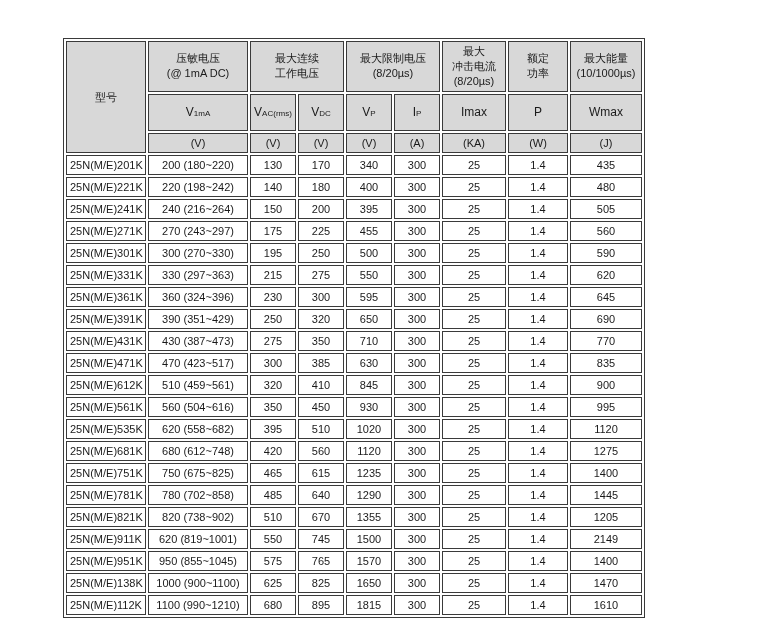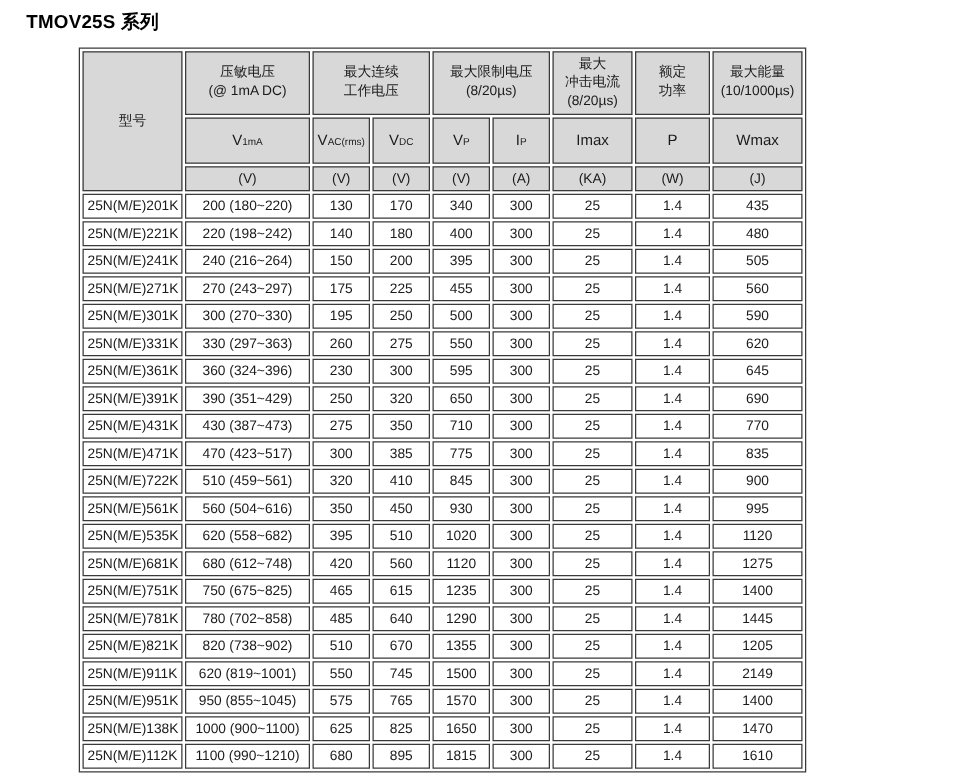--- a/index.html
+++ b/index.html
@@ -55,7 +55,6 @@
 <body>
 
 <div class="page">
-  <div class="title">TMOV25S 系列</div>
 
   <table class="spec">
     <colgroup>

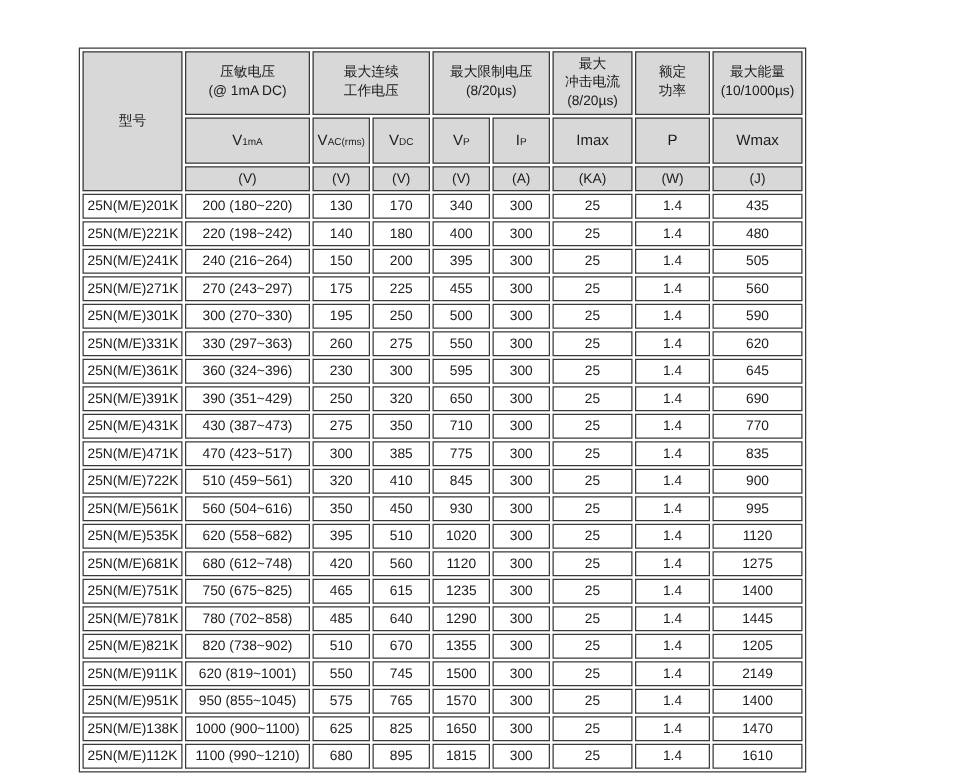--- a/index.html
+++ b/index.html
@@ -165,7 +165,7 @@
         <tr>
           <td class="model">25N(M/E)331K</td>
           <td>330 (297~363)</td>
-          <td>260</td>
+          <td>215</td>
           <td>275</td>
           <td>550</td>
           <td>300</td>

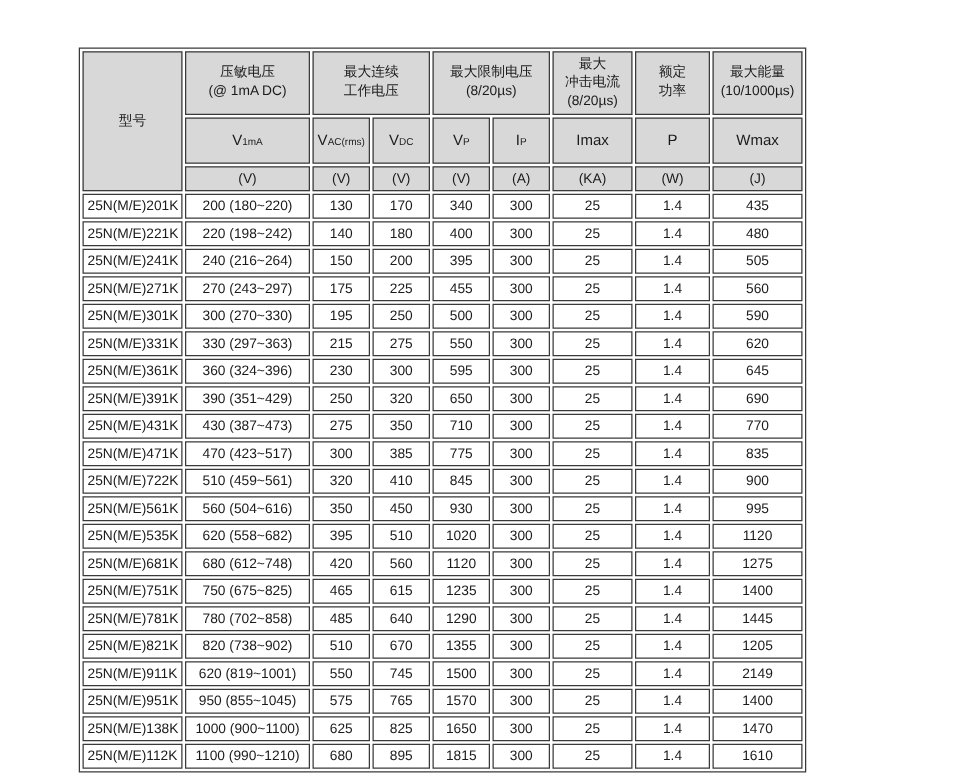--- a/index.html
+++ b/index.html
@@ -211,7 +211,7 @@
           <td>470 (423~517)</td>
           <td>300</td>
           <td>385</td>
-          <td>775</td>
+          <td>630</td>
           <td>300</td>
           <td>25</td>
           <td>1.4</td>

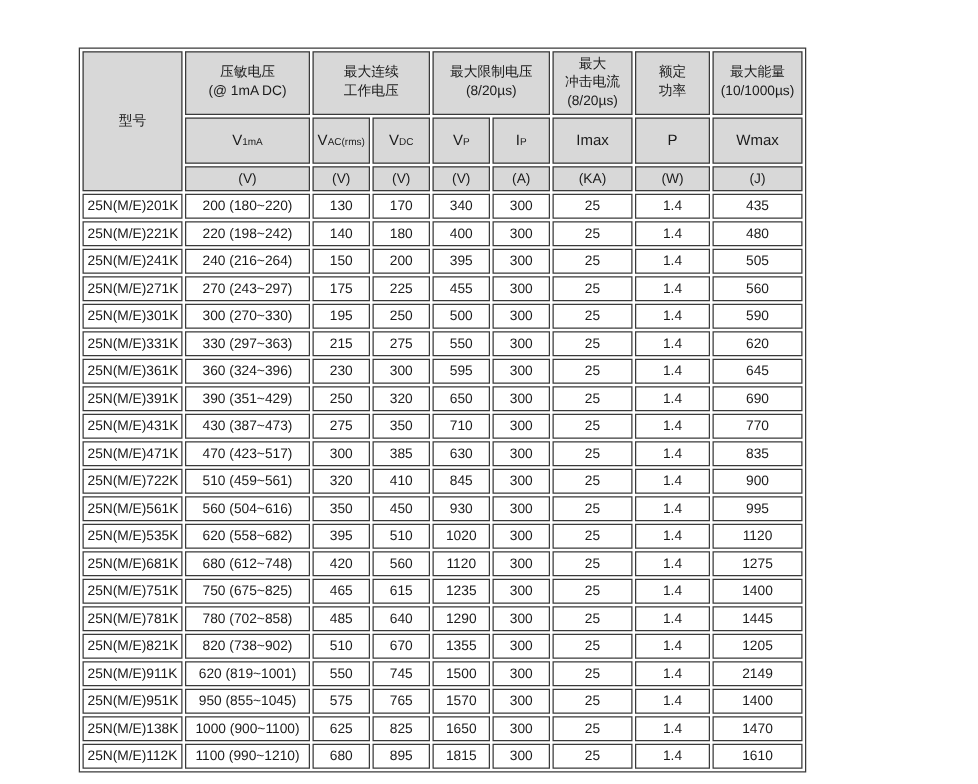--- a/index.html
+++ b/index.html
@@ -218,7 +218,7 @@
           <td>835</td>
         </tr>
         <tr>
-          <td class="model">25N(M/E)722K</td>
+          <td class="model">25N(M/E)612K</td>
           <td>510 (459~561)</td>
           <td>320</td>
           <td>410</td>

